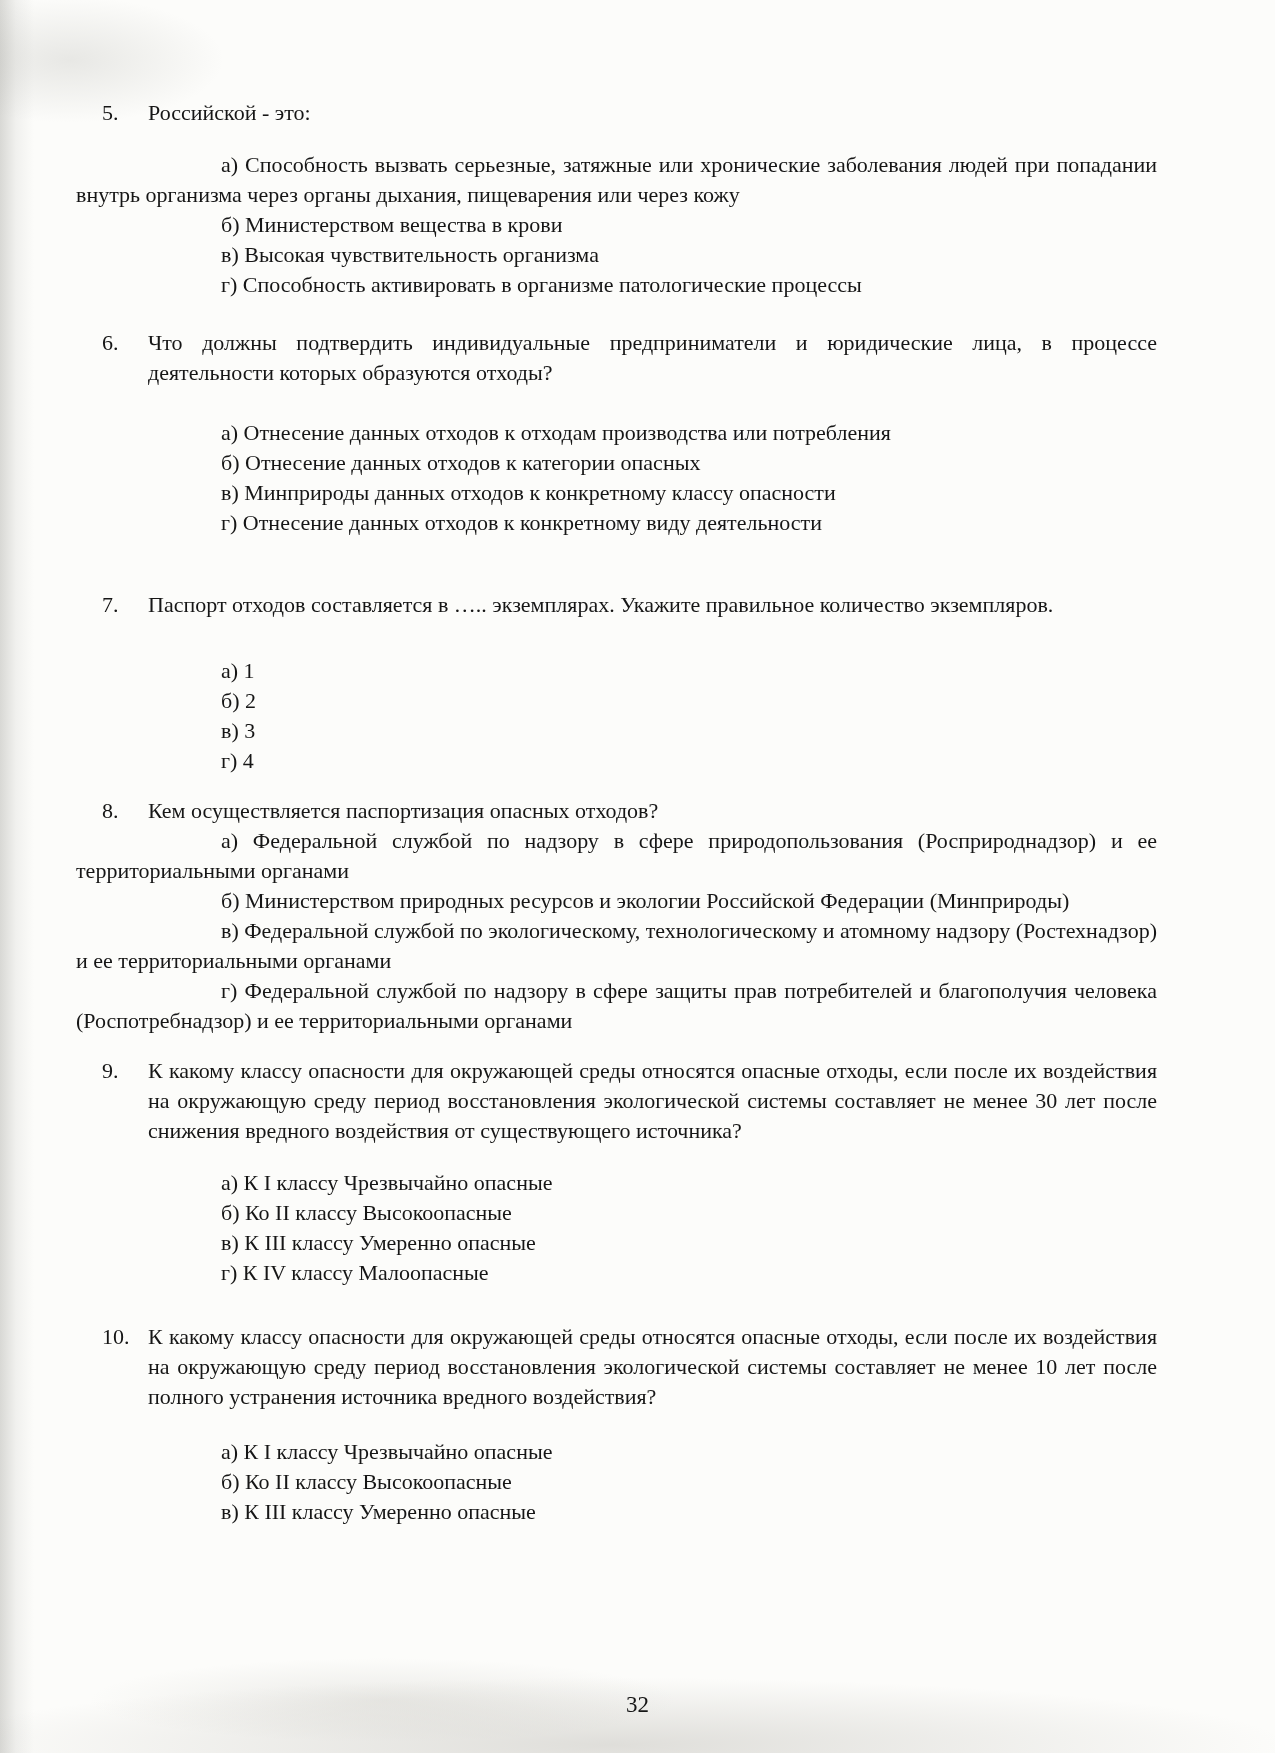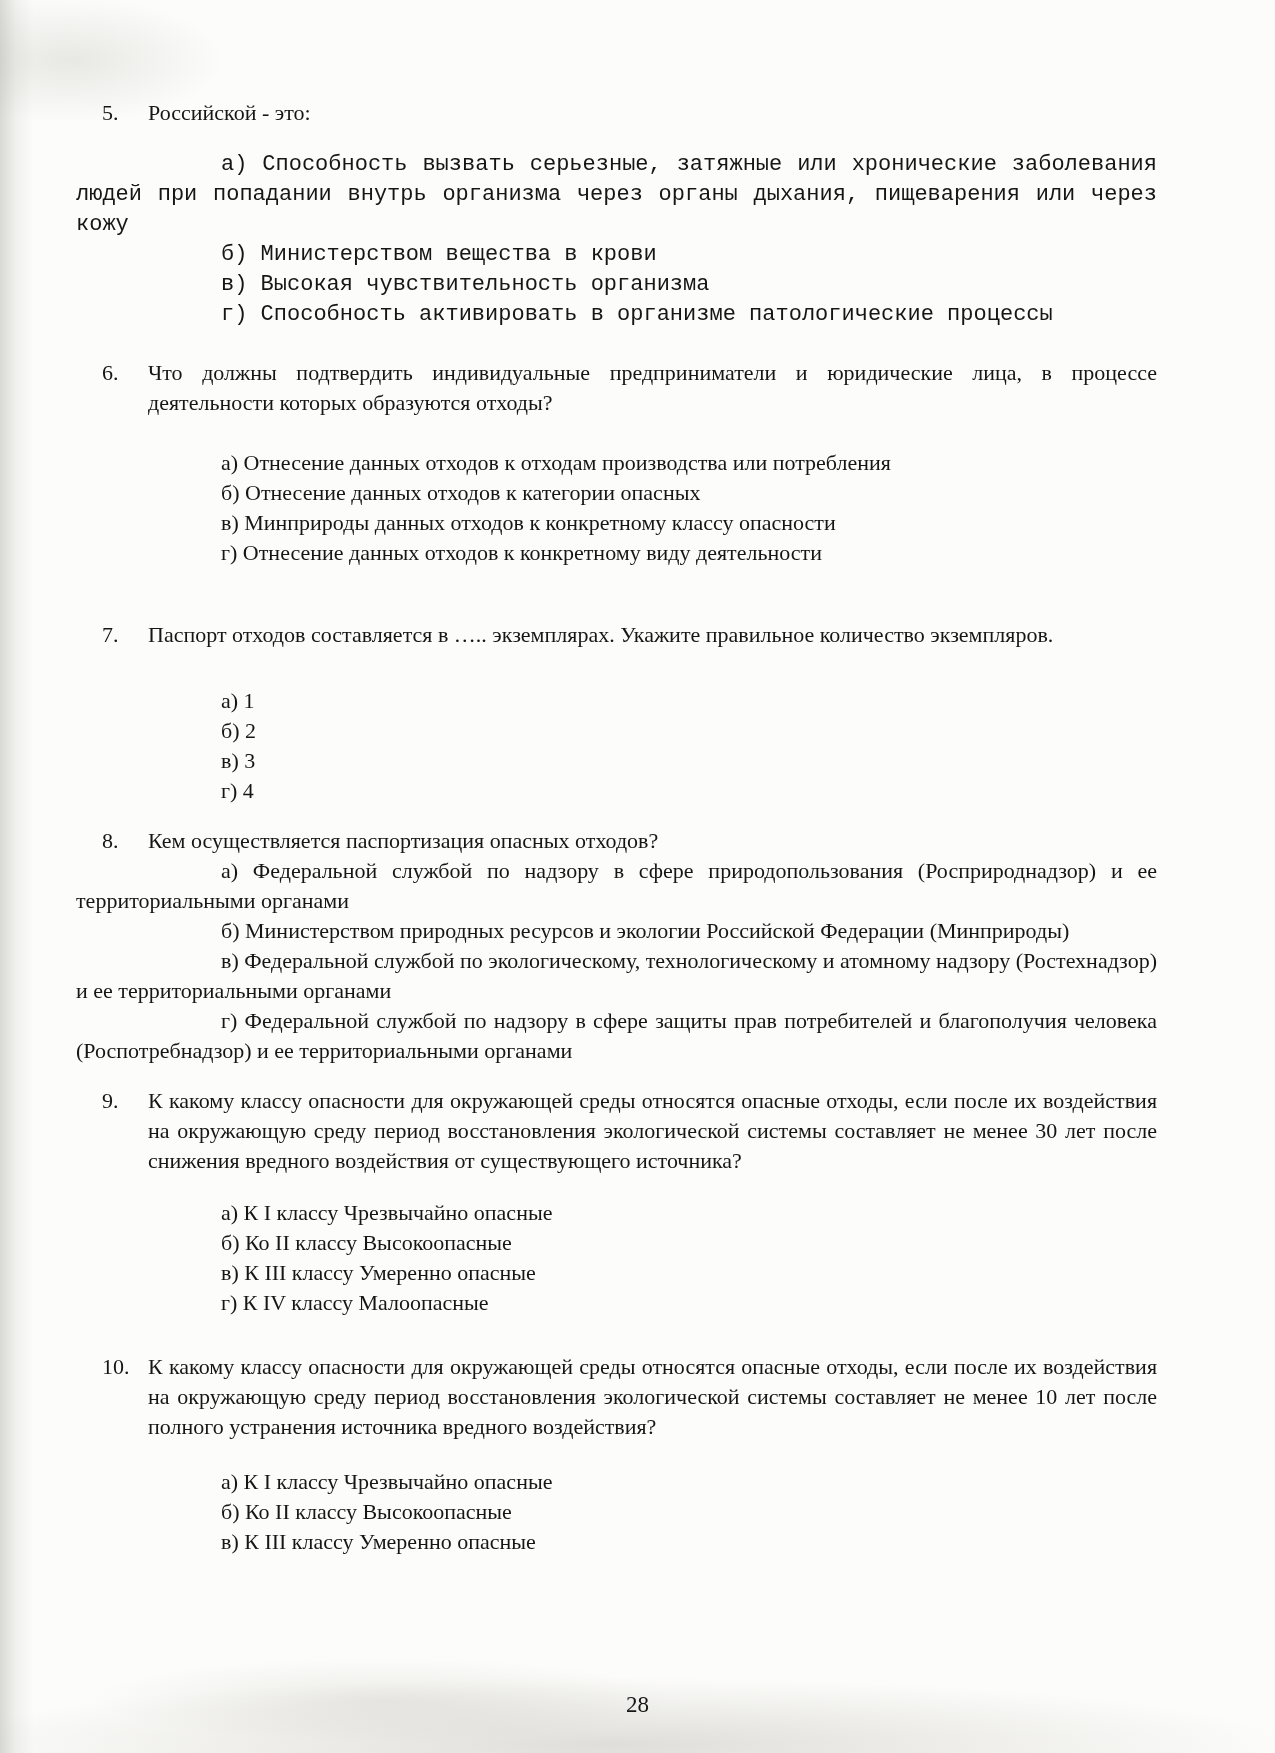--- a/index.html
+++ b/index.html
@@ -39,7 +39,7 @@
 
   
   .question[data-qid="q5"]  { margin-top: 0; }
-  .question[data-qid="q5"]  .q-options { margin-top: 22px; font-family: Liberation Mono, monospace; }
+  .question[data-qid="q5"]  .q-options { margin-top: 22px; }
   .question[data-qid="q6"]  { margin-top: 28px; }
   .question[data-qid="q6"]  .q-options { margin-top: 30px; }
   .question[data-qid="q7"]  { margin-top: 52px; }

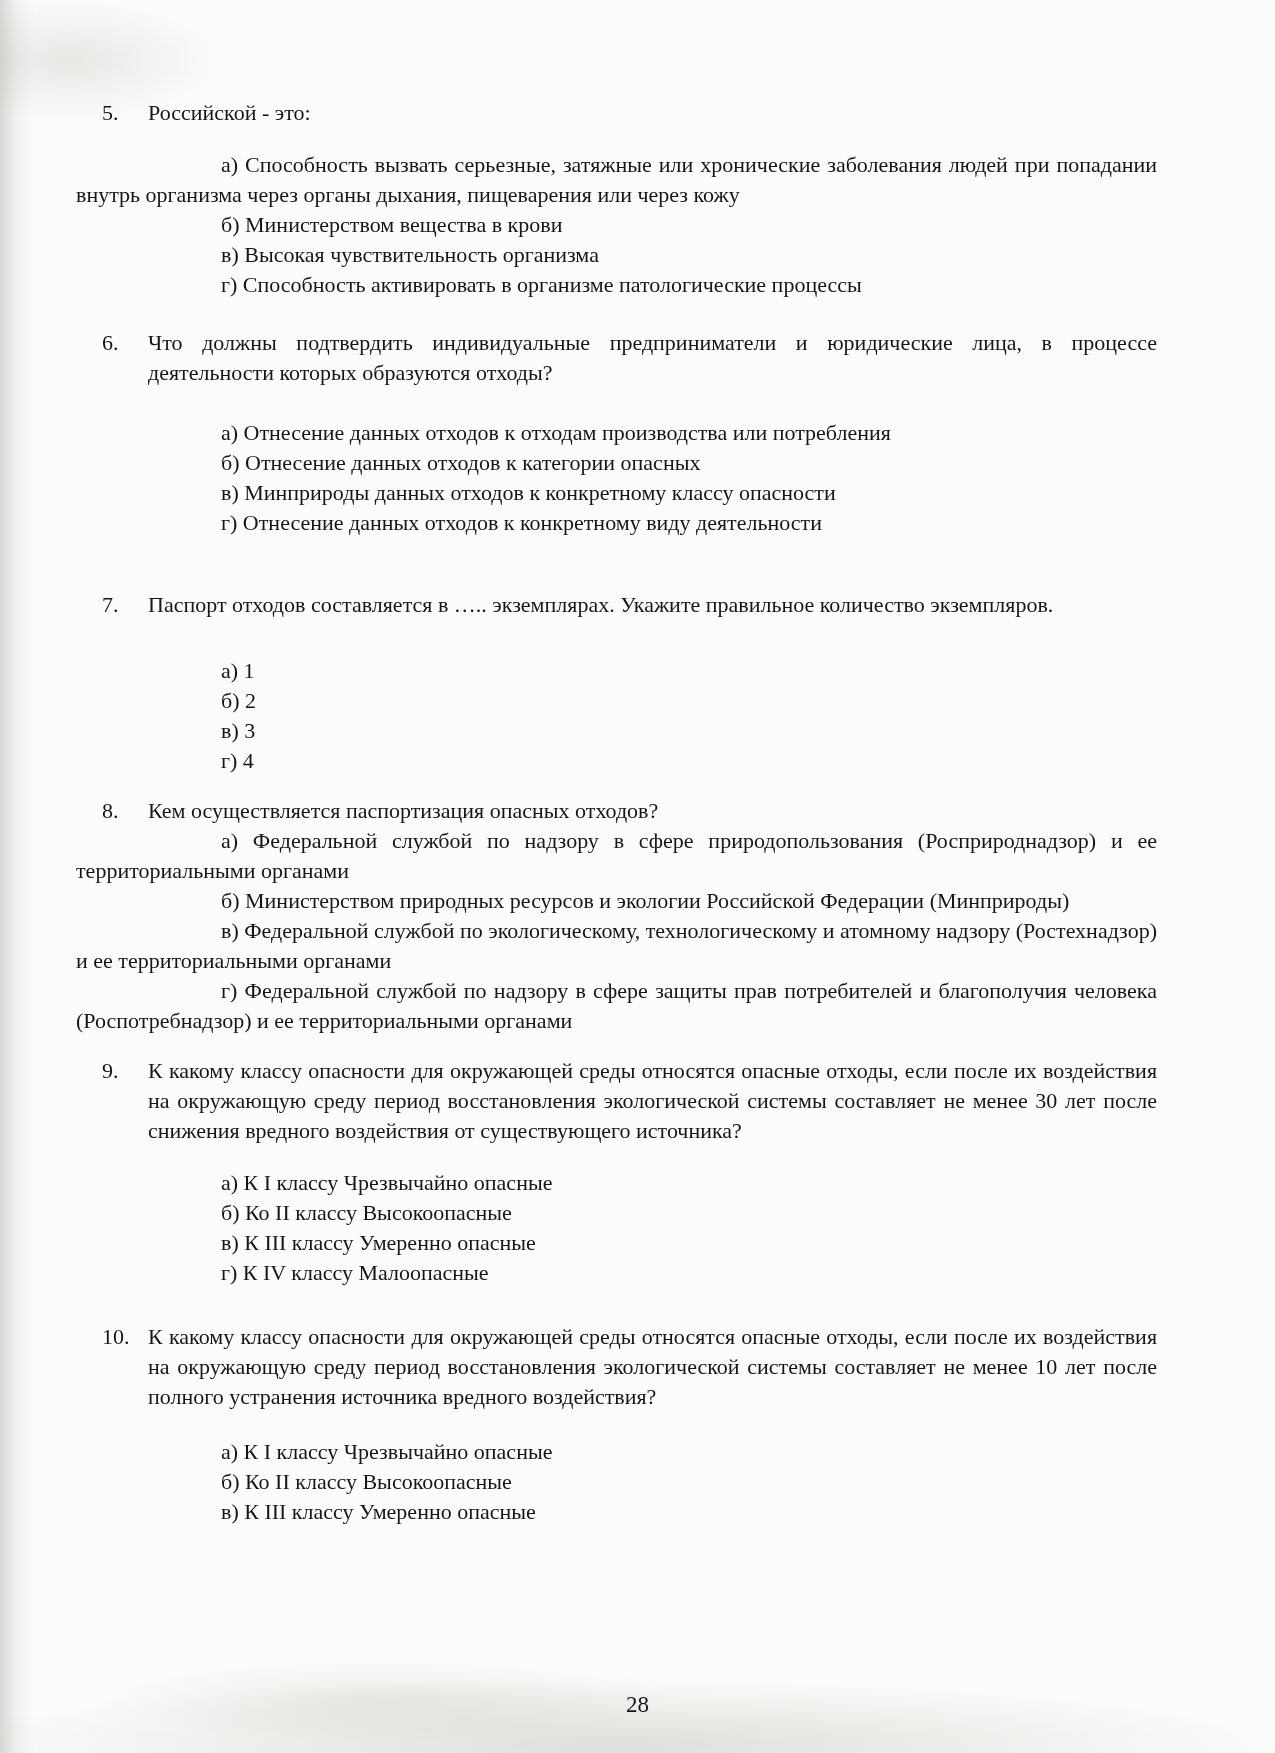--- a/index.html
+++ b/index.html
@@ -143,7 +143,7 @@
         </div>
   </section>
 </main>
-  <div class="page-number">28</div>
+  <div class="page-number">32</div>
 </div>
 
 </body></html>

